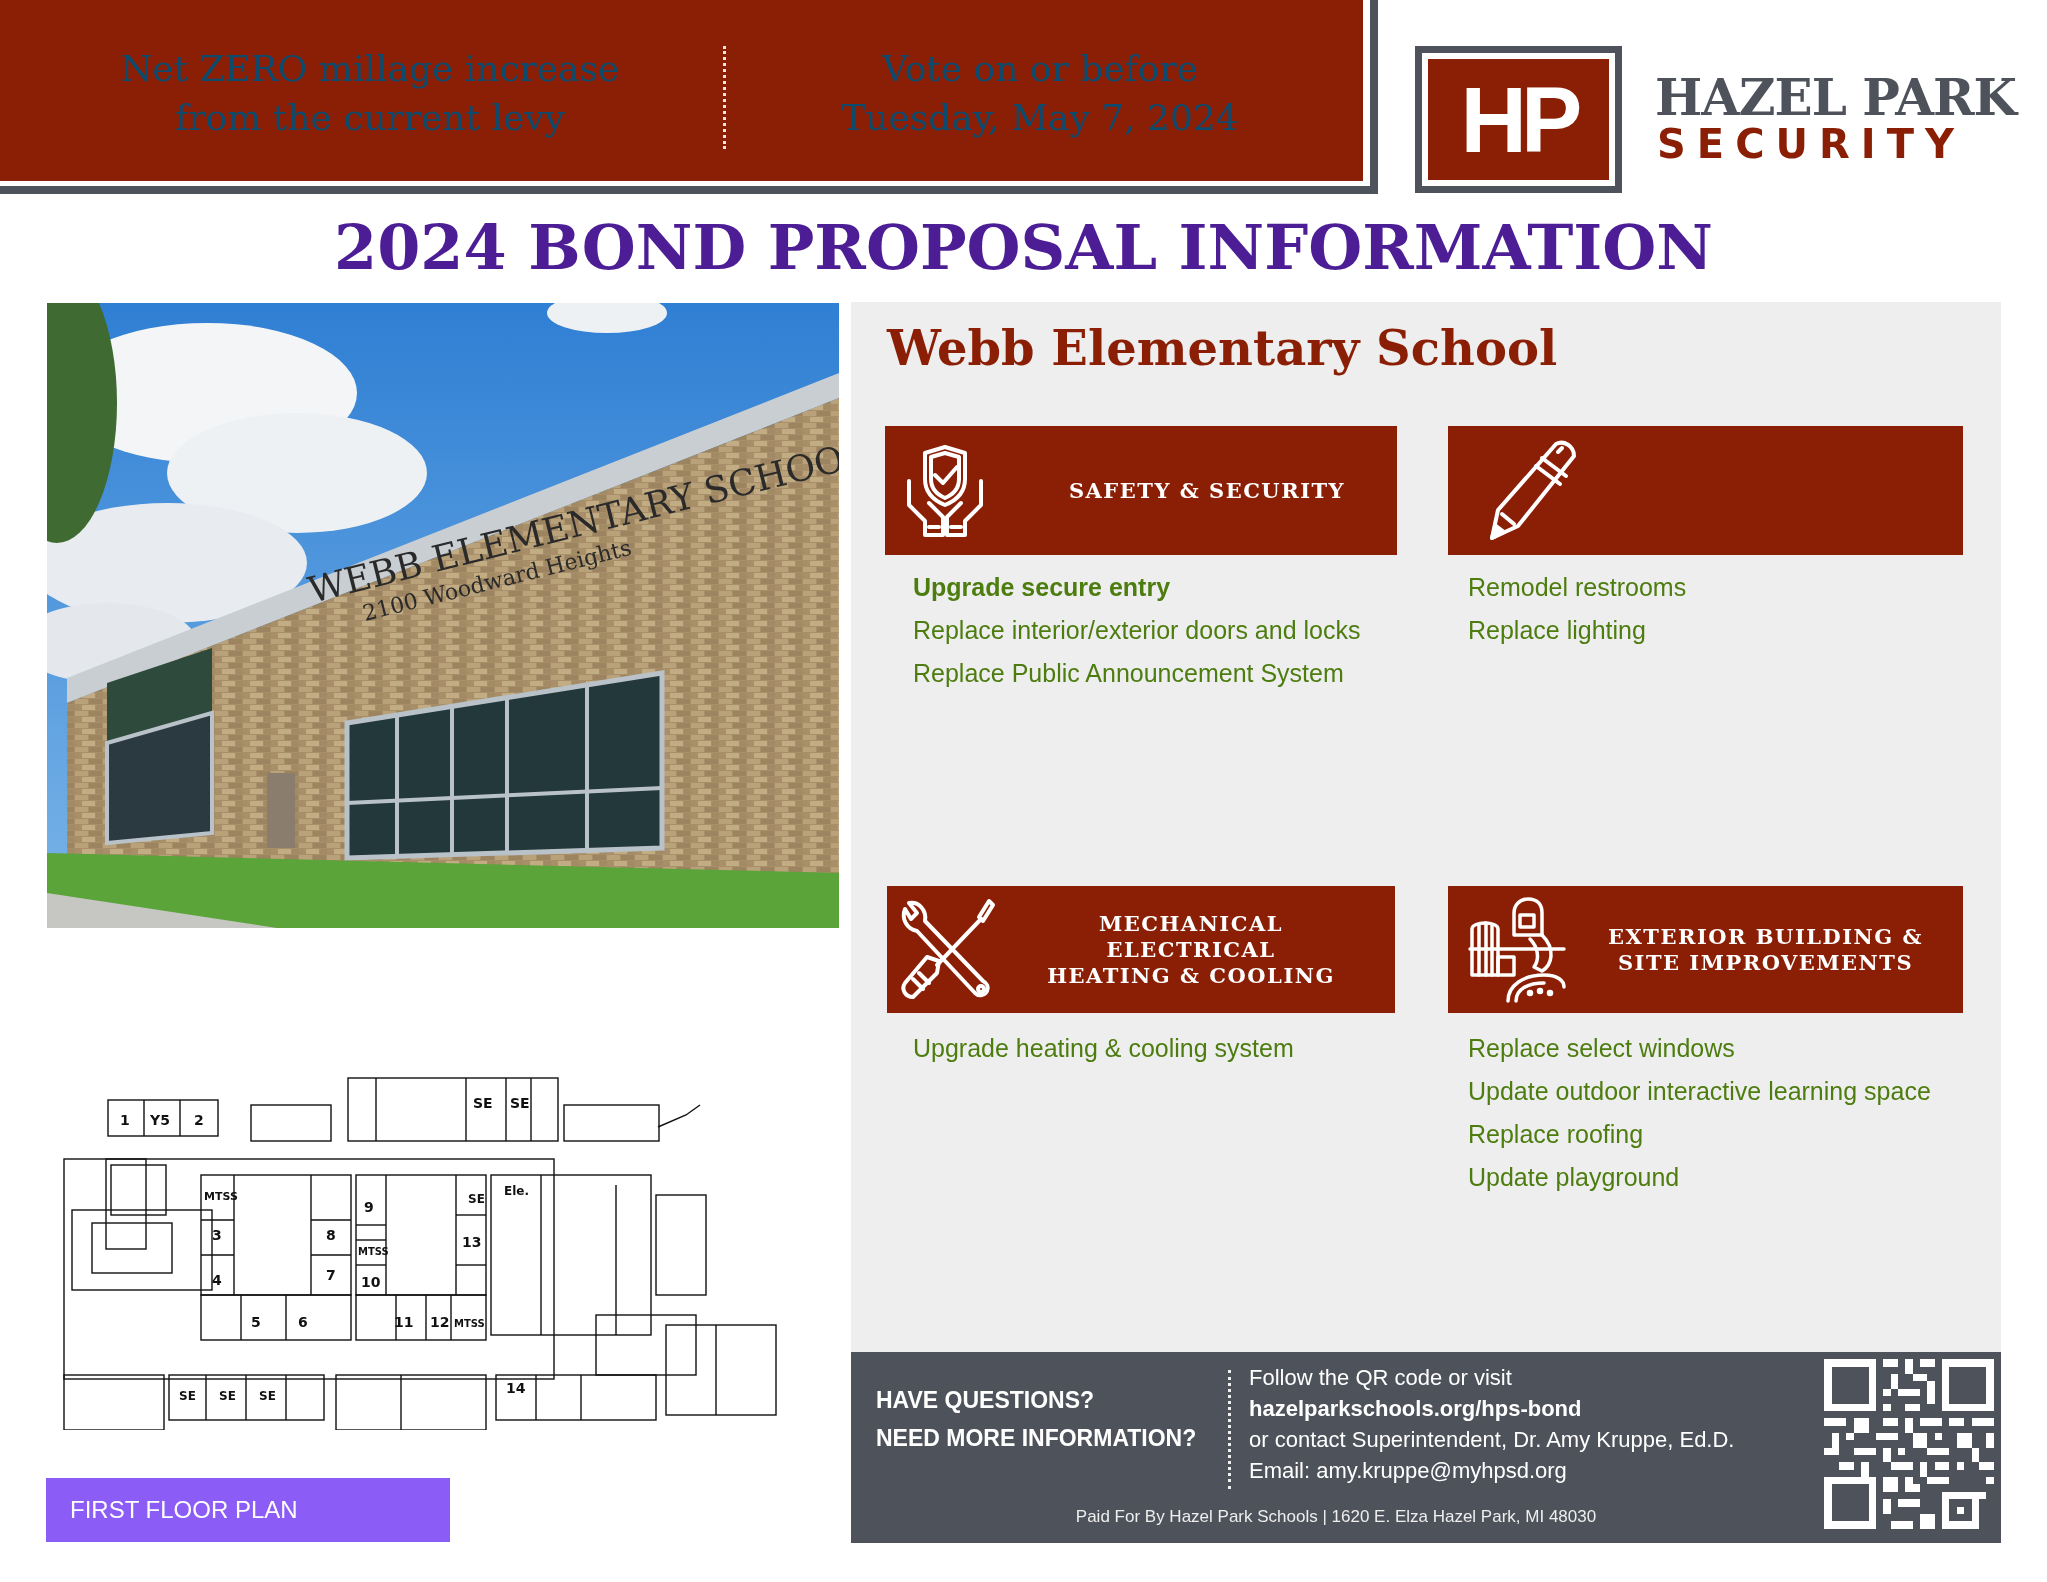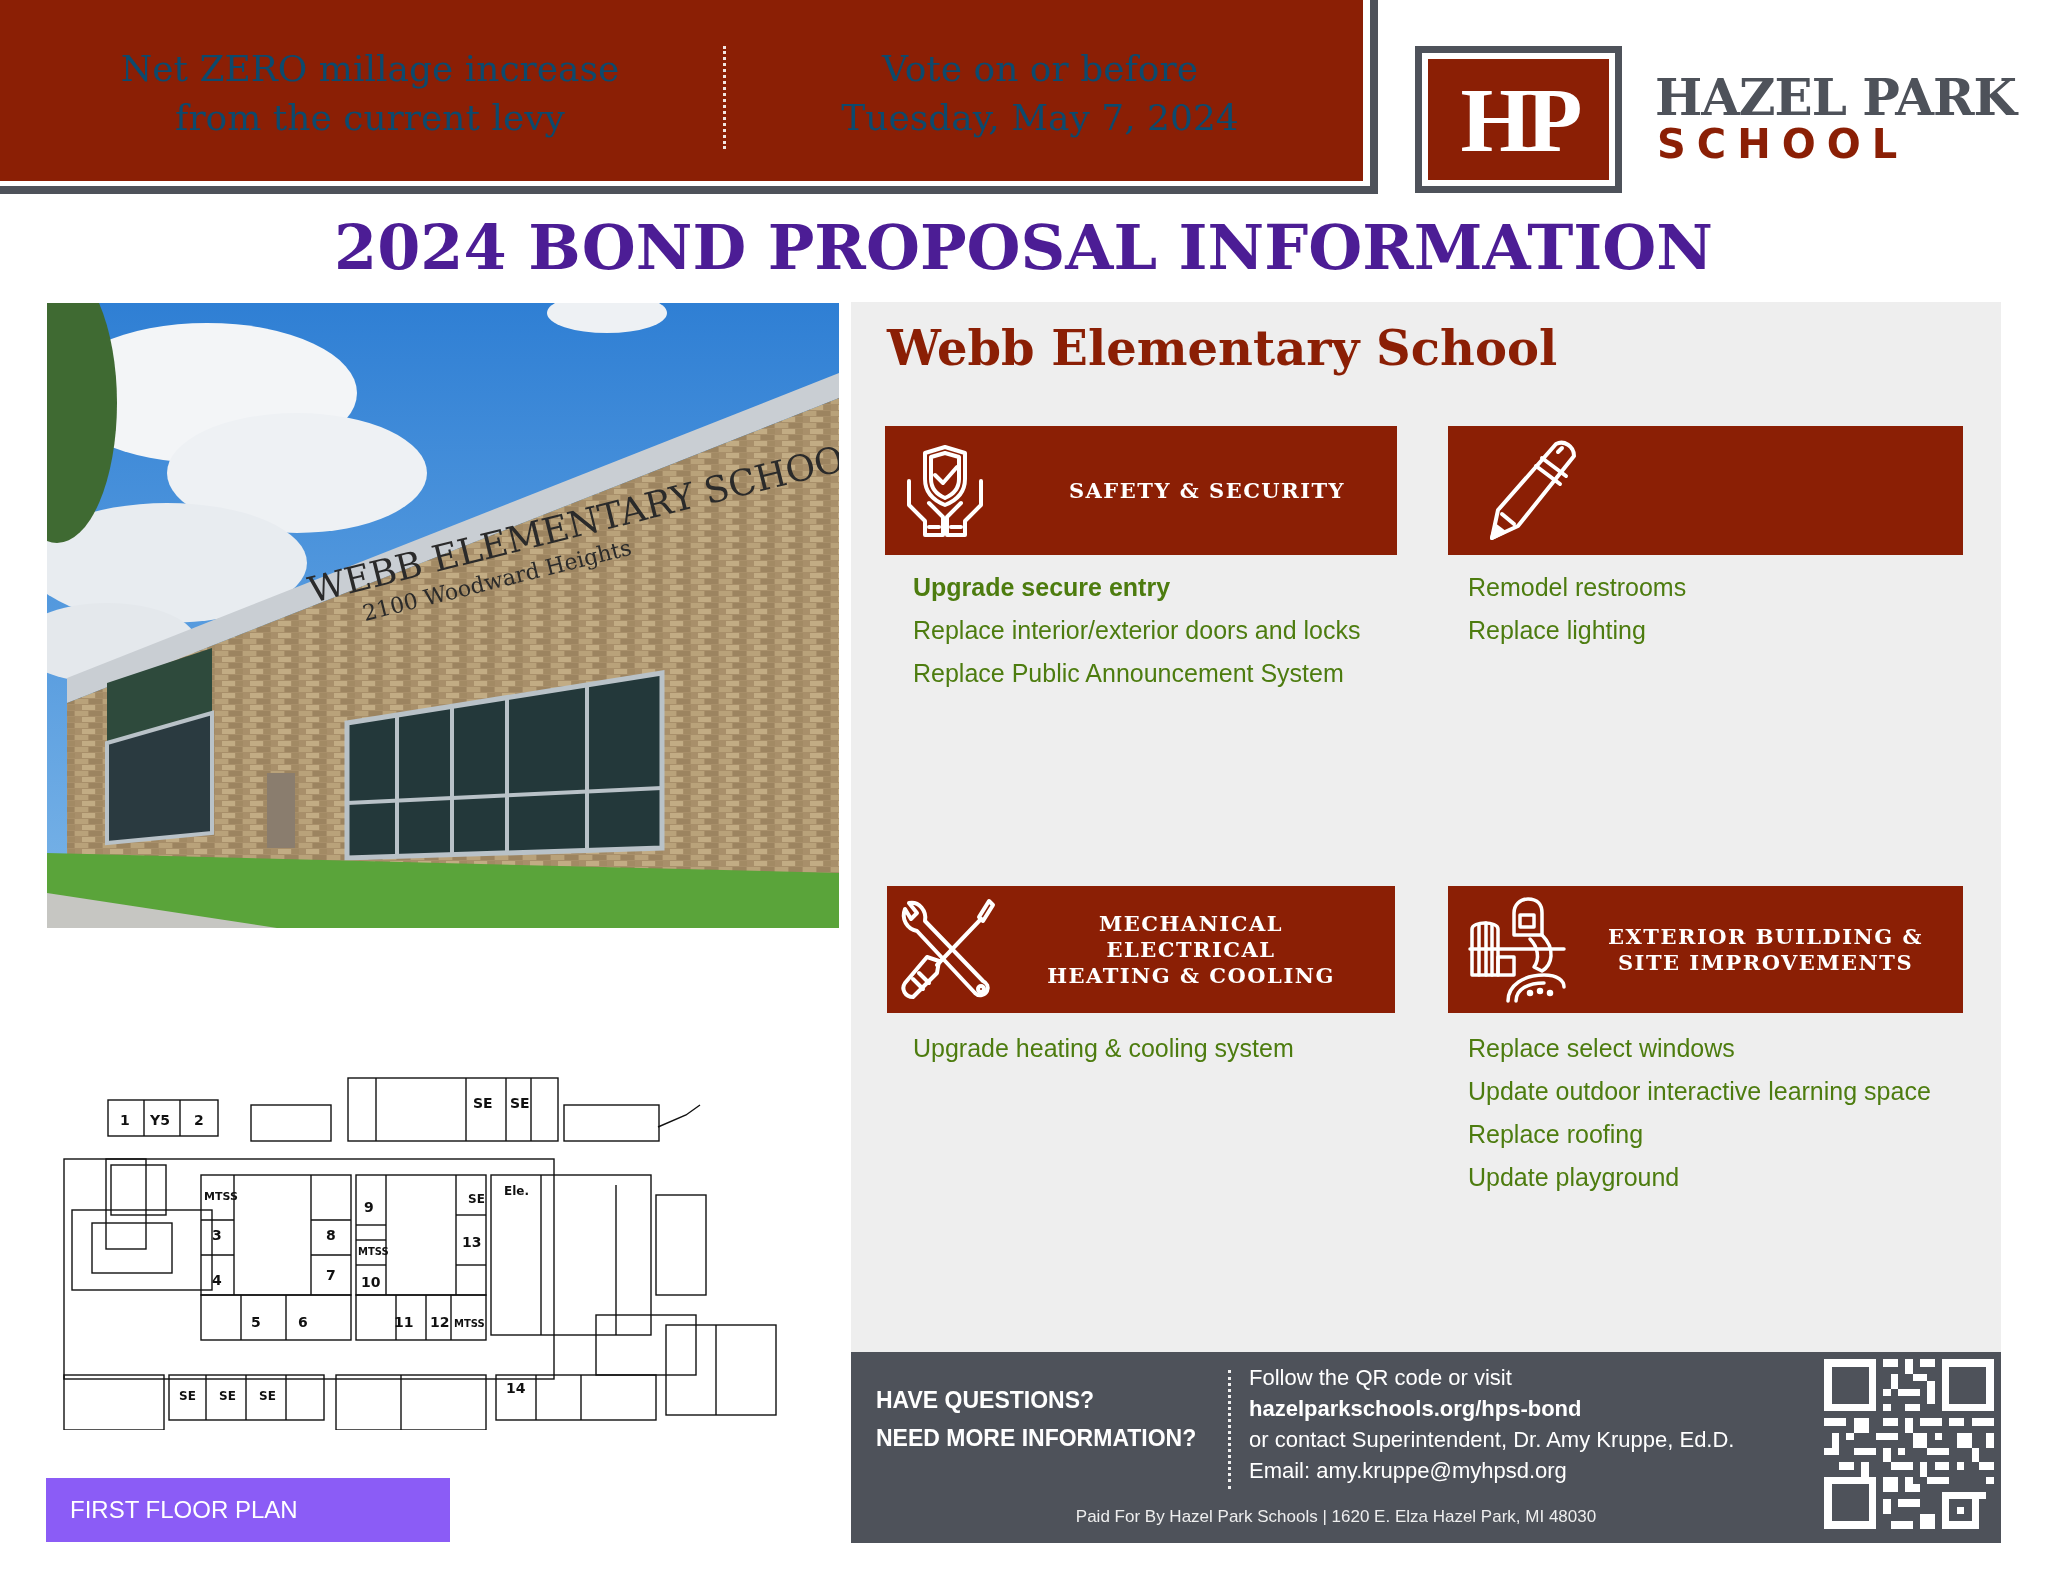--- a/index.html
+++ b/index.html
@@ -35,7 +35,7 @@
   .logo-inner {
     position:absolute; left:6px; top:6px; right:6px; bottom:6px; background:#8b1f05;
     display:flex; align-items:center; justify-content:center;
-    color:#ffffff; font-family:Liberation Serif, serif; font-weight:bold;
+    color:#ffffff; font-family:Liberation Sans, sans-serif; font-weight:bold;
     font-size:92px; letter-spacing:-6px; line-height:1;
   }
   .logo-word-1 {

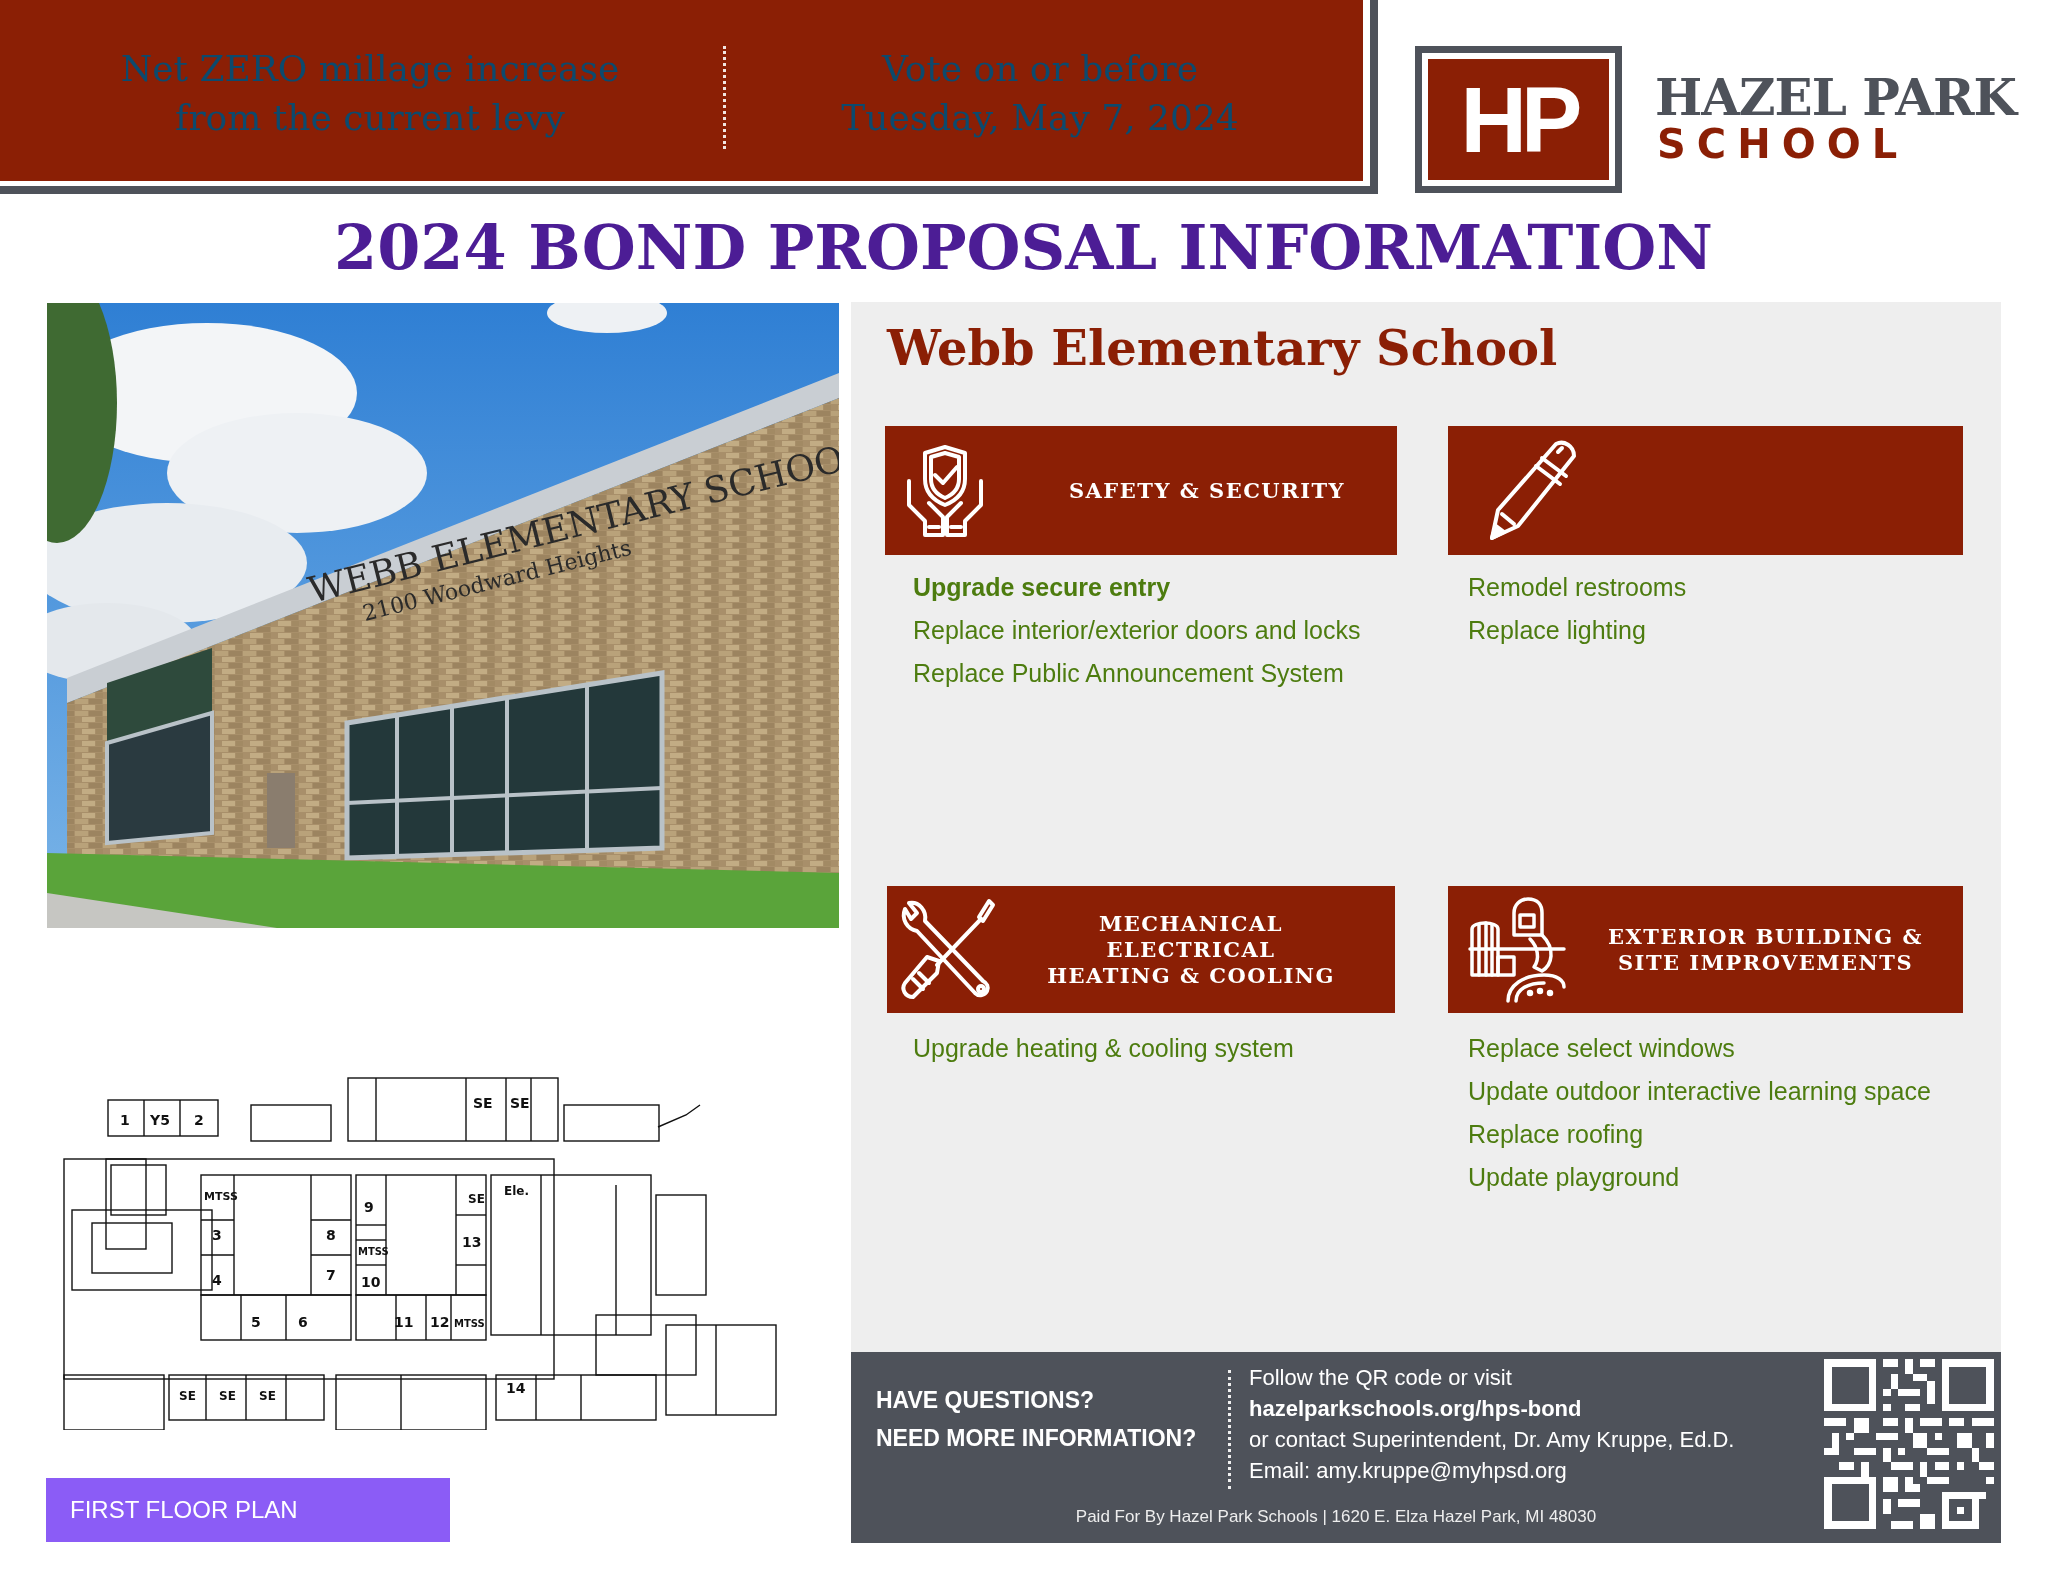--- a/index.html
+++ b/index.html
@@ -127,7 +127,7 @@
   <div class="logo-inner">HP</div>
 </div>
 <div class="abs logo-word-1">HAZEL PARK</div>
-<div class="abs logo-word-2">SCHOOL</div>
+<div class="abs logo-word-2">SECURITY</div>
 
 <div class="abs page-title">2024 BOND PROPOSAL INFORMATION</div>
 

